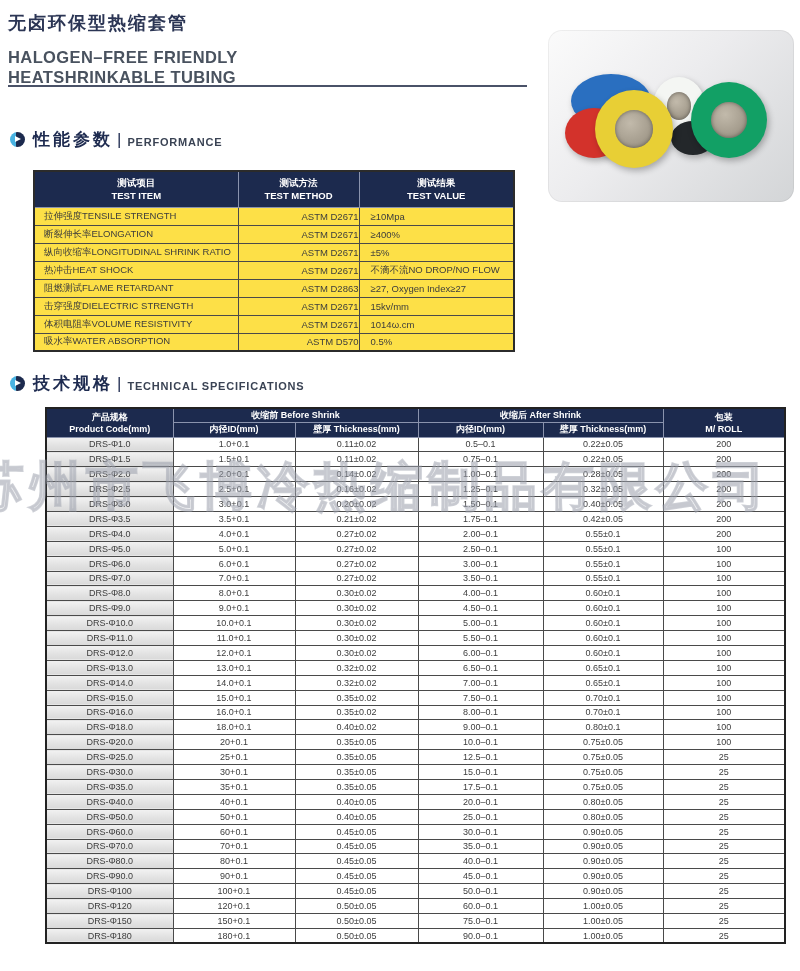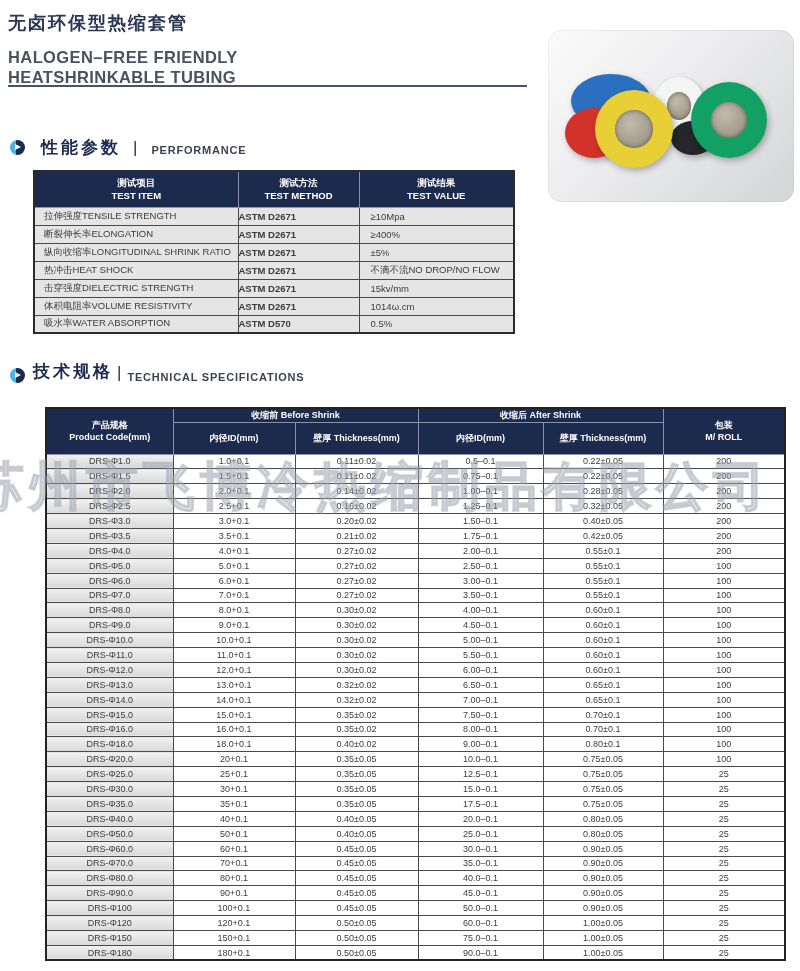--- a/index.html
+++ b/index.html
@@ -52,7 +52,7 @@
 
   
   .section-head { position:absolute; left:10px; display:flex; align-items:center; }
-  .section-head.s1 { top:136px;gap:8px; }
+  .section-head.s1 { top:128px; }
   .section-head.s2 { top:360px;align-items:flex-end; }
   .sec-icon {
     width:15px; height:15px; border-radius:50%;

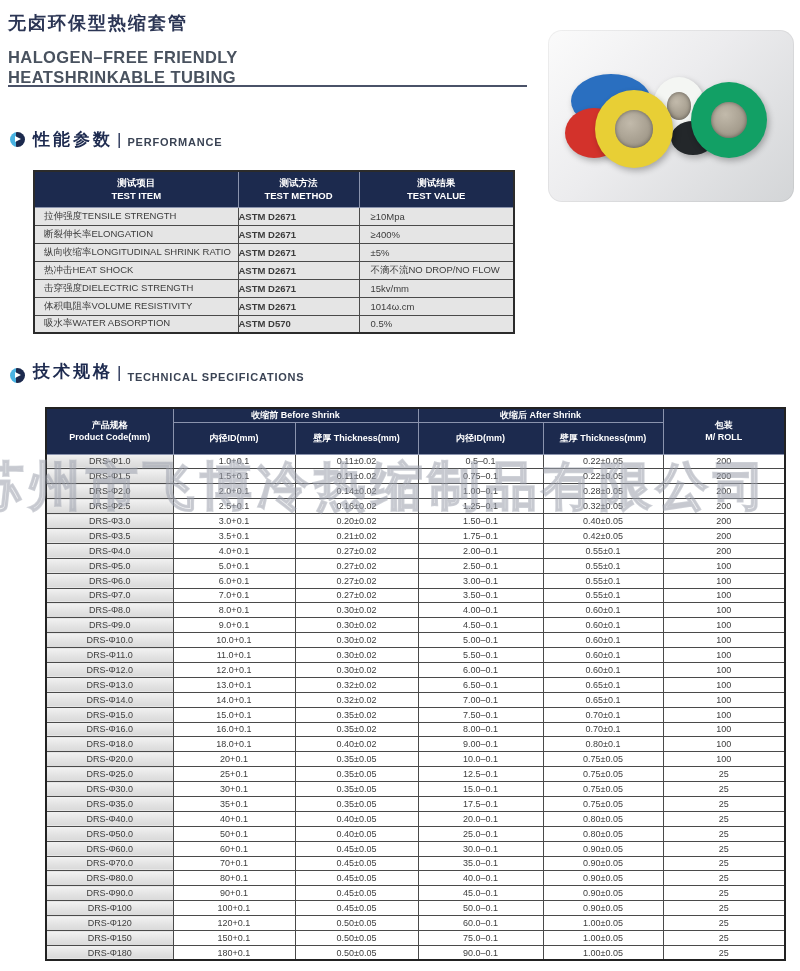--- a/index.html
+++ b/index.html
@@ -79,7 +79,7 @@
   
   .perf-table { position:absolute; left:33px; top:170px; width:480px; border:2px solid #2b2b2b; }
   .perf-table thead th { font-size:9.5px; line-height:13px; height:36px; }
-  .perf-table td { height:18px; font-size:9.5px; color:#3c3c3c; background:#e5e5e5; }
+  .perf-table td { height:18px; font-size:9.5px; color:#3c3c3c; background:#fde047; }
   .perf-table td.c0 { text-align:left; padding-left:9px; }
   .perf-table td.c1 { text-align:left;font-weight:bold; }
   .perf-table td.c2 { text-align:left; padding-left:11px; }

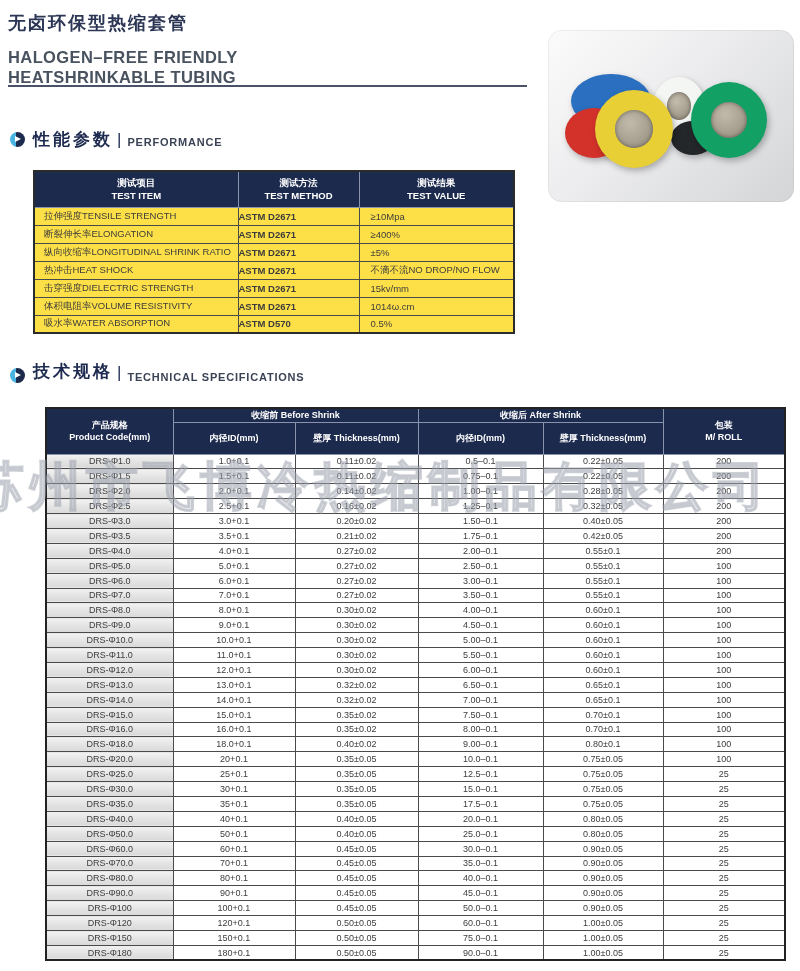--- a/index.html
+++ b/index.html
@@ -81,7 +81,7 @@
   .perf-table thead th { font-size:9.5px; line-height:13px; height:36px; }
   .perf-table td { height:18px; font-size:9.5px; color:#3c3c3c; background:#fde047; }
   .perf-table td.c0 { text-align:left; padding-left:9px; }
-  .perf-table td.c1 { text-align:left;font-weight:bold; }
+  .perf-table td.c1 { text-align:right; }
   .perf-table td.c2 { text-align:left; padding-left:11px; }
   .col-p0 { width:204px; } .col-p1 { width:121px; } .col-p2 { width:155px; }
 

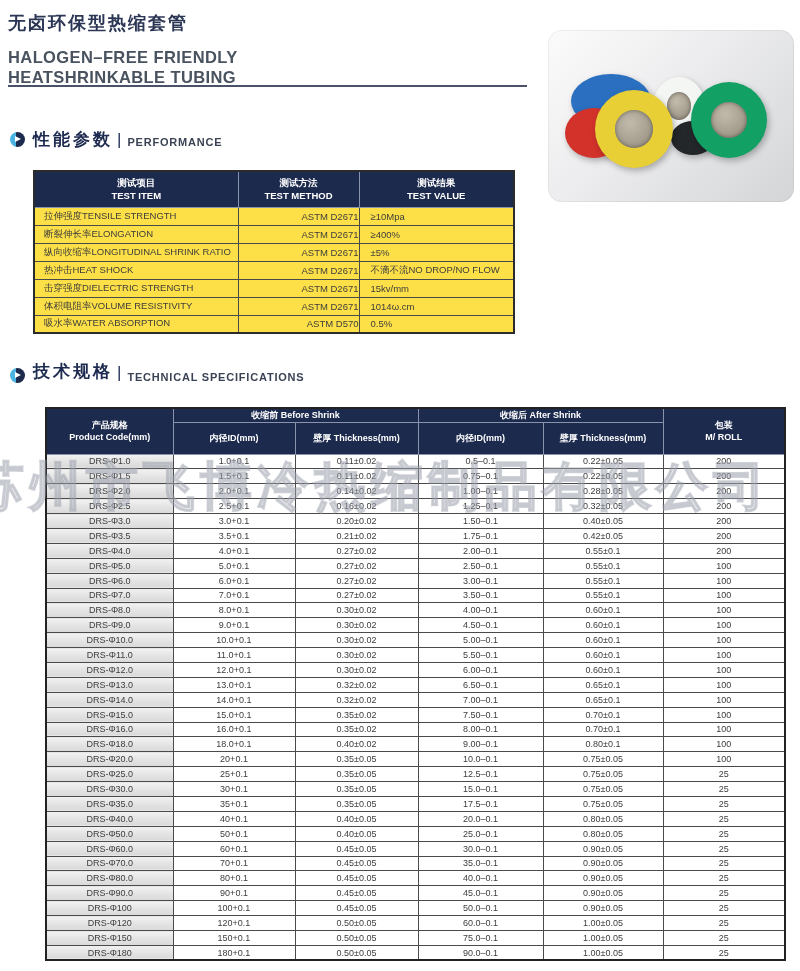--- a/index.html
+++ b/index.html
@@ -177,6 +177,11 @@
         <td class="c0">热冲击HEAT SHOCK</td>
         <td class="c1">ASTM D2671</td>
         <td class="c2">不滴不流NO DROP/NO FLOW</td>
+      </tr>
+      <tr>
+        <td class="c0">阻燃测试FLAME RETARDANT</td>
+        <td class="c1">ASTM D2863</td>
+        <td class="c2">≥27, Oxygen Index≥27</td>
       </tr>
       <tr>
         <td class="c0">击穿强度DIELECTRIC STRENGTH</td>

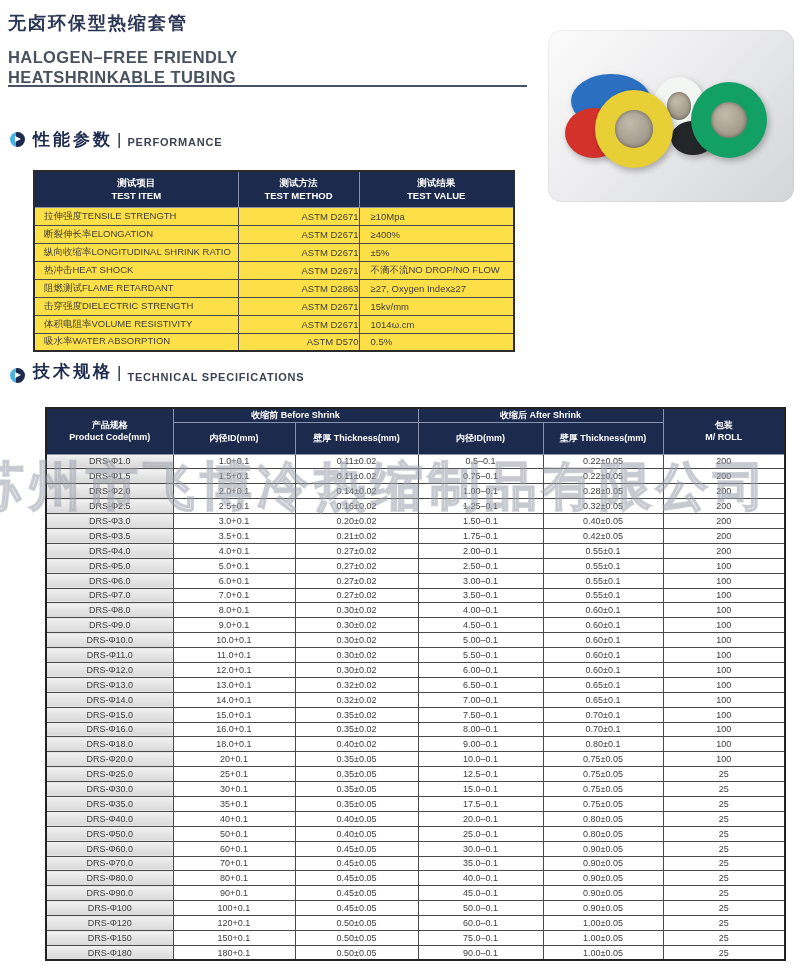--- a/index.html
+++ b/index.html
@@ -53,7 +53,7 @@
   
   .section-head { position:absolute; left:10px; display:flex; align-items:center; }
   .section-head.s1 { top:128px; }
-  .section-head.s2 { top:360px;align-items:flex-end; }
+  .section-head.s2 { top:372px; }
   .sec-icon {
     width:15px; height:15px; border-radius:50%;
     background:linear-gradient(90deg,#49b3e2 0%,#49b3e2 42%,#1c2a4e 42%,#1c2a4e 100%);

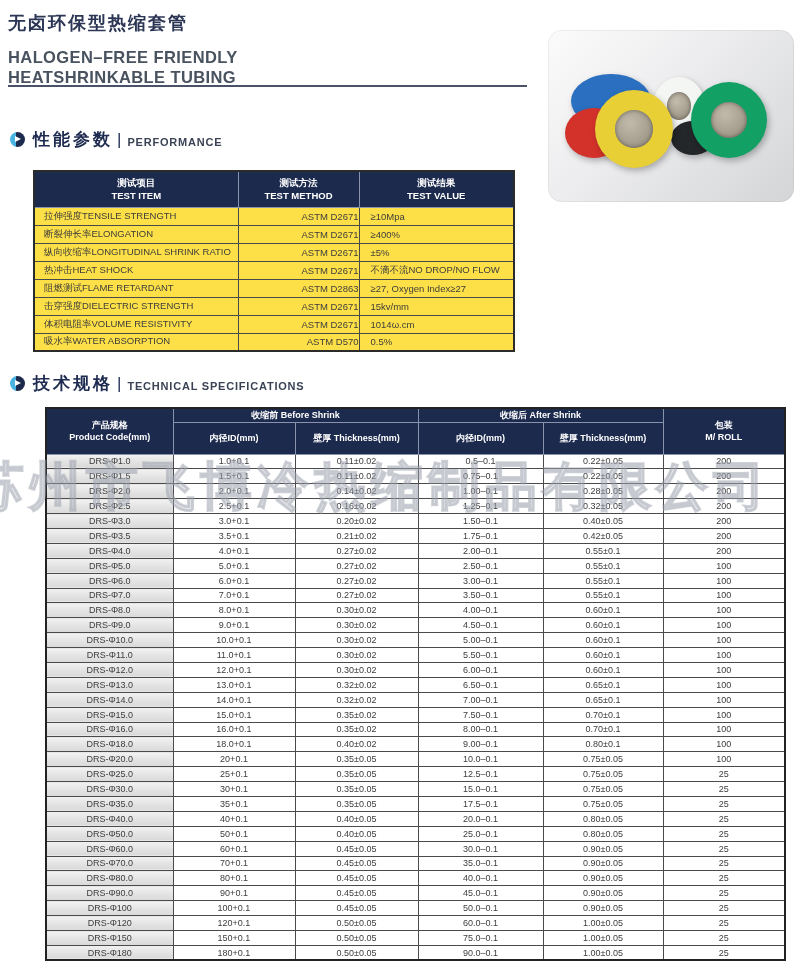--- a/index.html
+++ b/index.html
@@ -89,7 +89,7 @@
   .spec-table { position:absolute; left:45px; top:407px; width:739px; border:2px solid #222; }
   .spec-table thead th { font-size:9px; line-height:11px; }
   .spec-table thead tr.grp th { height:14px; }
-  .spec-table thead tr.sub th { height:32px; }
+  .spec-table thead tr.sub th { height:15px; }
   .spec-table thead th.tall { line-height:12px; }
   .spec-table td {
     height:14.9px; font-size:9px; color:#3c3c3c; text-align:center; background:#ffffff;

